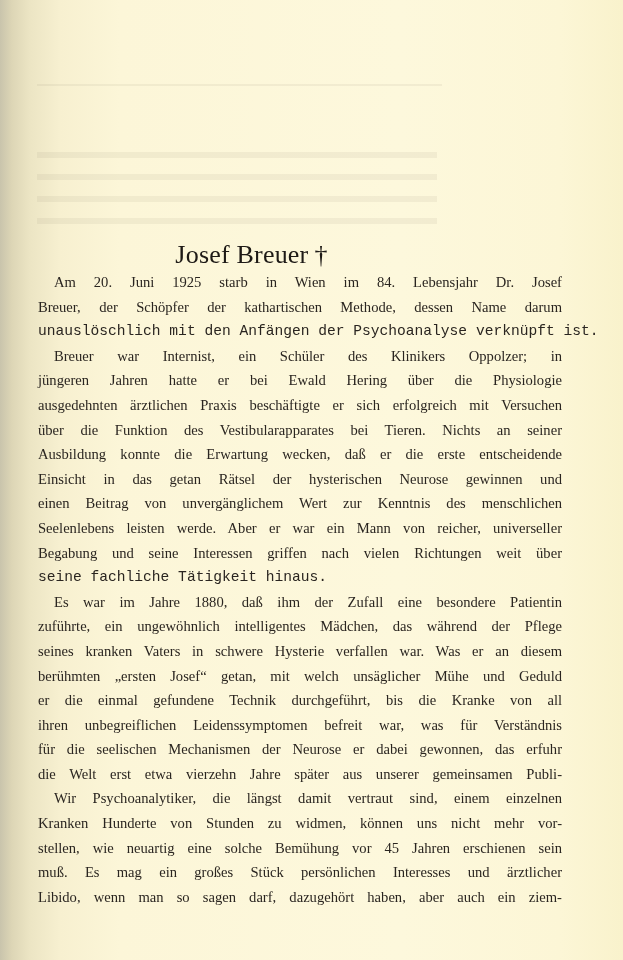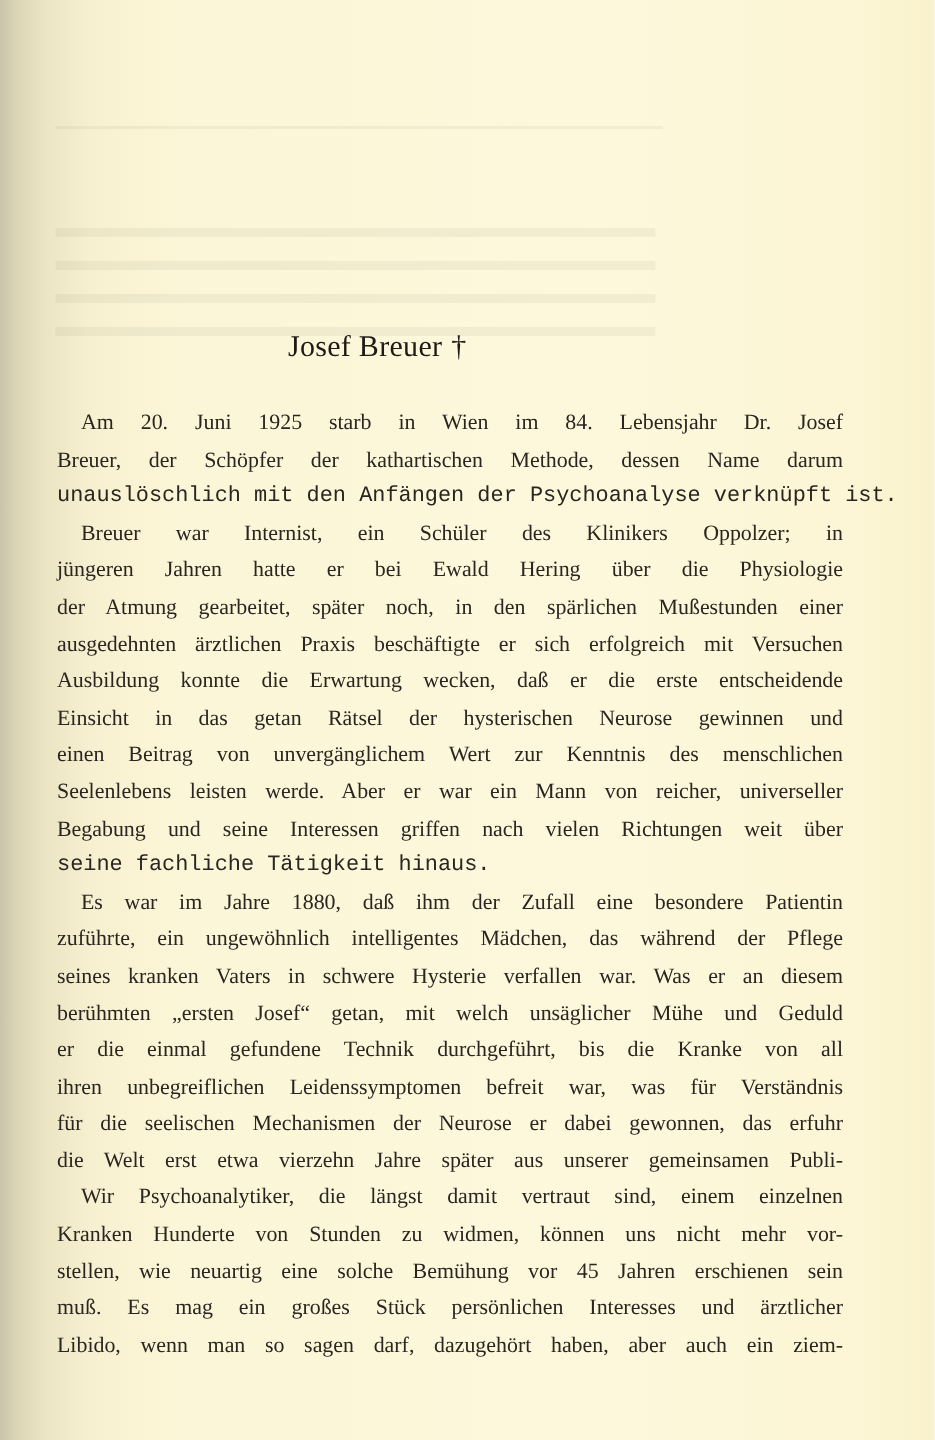--- a/index.html
+++ b/index.html
@@ -16,8 +16,8 @@
   .ghost .rule { position:absolute; left:2px; top:0; width:405px; height:2px; background:#6b6250; }
   .ghost .line { position:absolute; left:2px; height:6px; background:#6b6250; }
   .title {
-    position:absolute; left:0; width:503px; top:220px; text-align:center;
-    font-family:"Liberation Serif", serif; font-size:20px; color:#1e1a16;
+    position:absolute; left:0; width:503px; top:240px; text-align:center;
+    font-family:"Liberation Serif", serif; font-size:26px; color:#1e1a16;
     letter-spacing:0.2px;
   }
   .title .cross { margin-left:6px; font-weight:normal; }

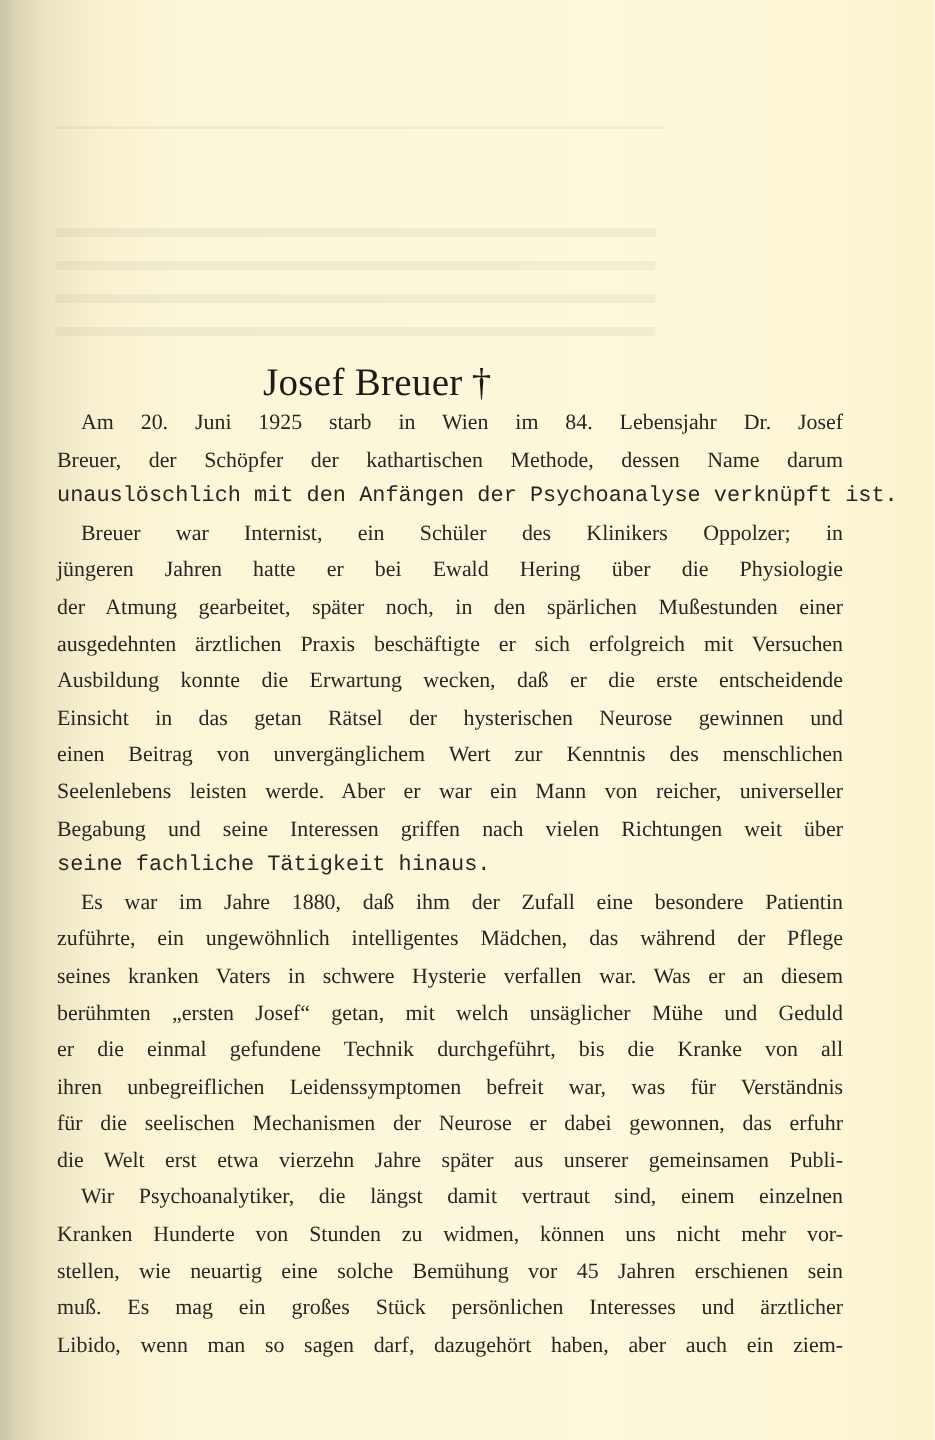--- a/index.html
+++ b/index.html
@@ -57,7 +57,6 @@
     <div>
       <span class="line-row indent">Breuer war Internist, ein Schüler des Klinikers Oppolzer; in</span>
       <span class="line-row">jüngeren Jahren hatte er bei Ewald Hering über die Physiologie</span>
-      <span class="line-row">der Atmung gearbeitet, später noch, in den spärlichen Mußestunden einer</span>
       <span class="line-row">ausgedehnten ärztlichen Praxis beschäftigte er sich erfolgreich mit Versuchen</span>
       <span class="line-row">Ausbildung konnte die Erwartung wecken, daß er die erste entscheidende</span>
       <span class="line-row">Einsicht in das getan Rätsel der hysterischen Neurose gewinnen und</span>

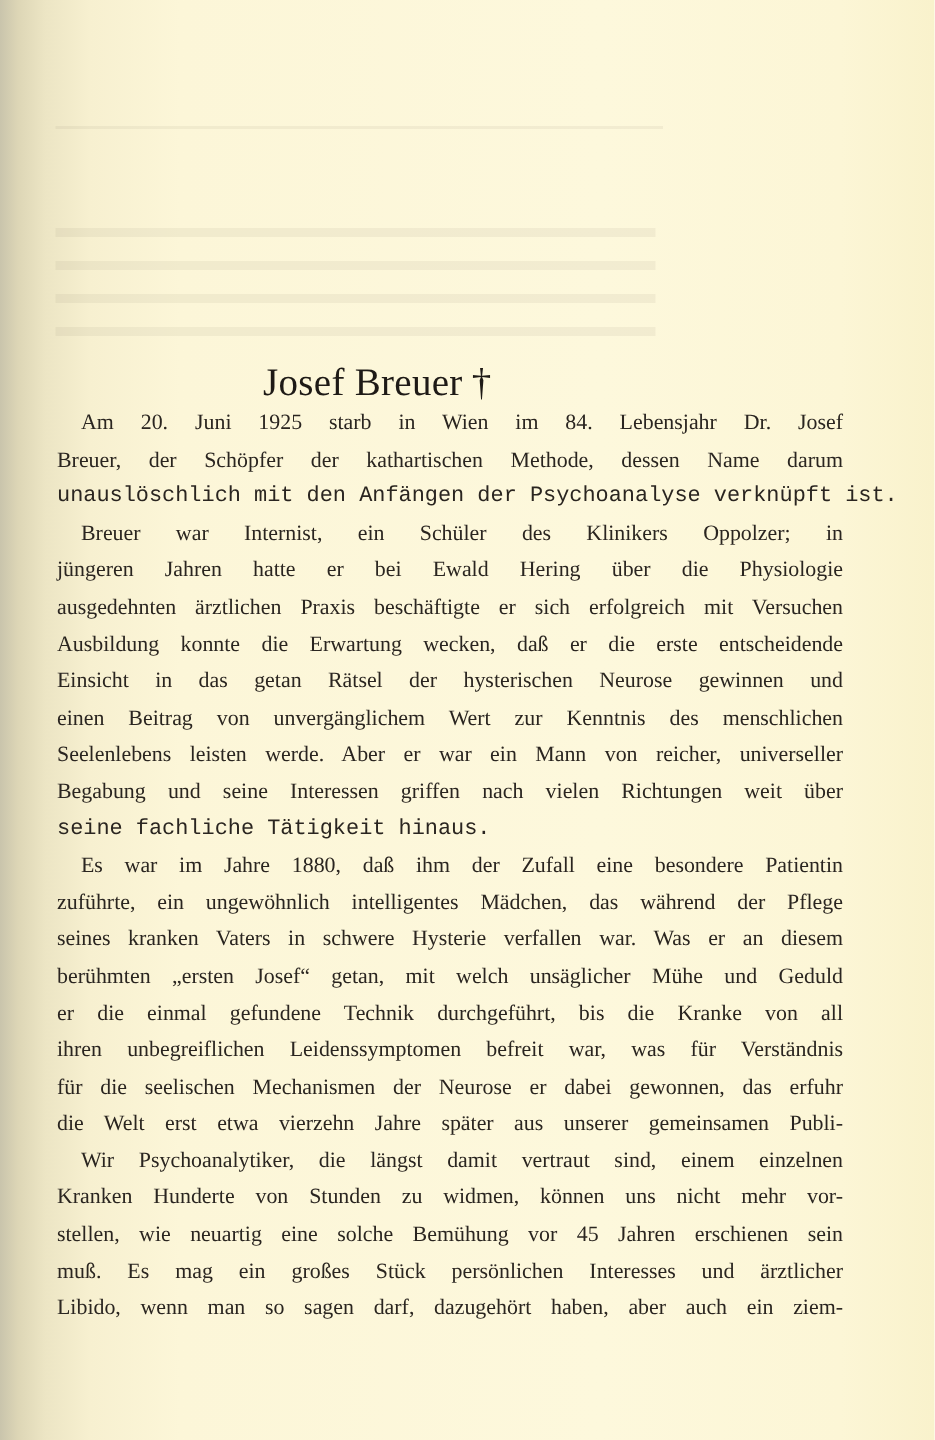--- a/index.html
+++ b/index.html
@@ -58,6 +58,7 @@
       <span class="line-row indent">Breuer war Internist, ein Schüler des Klinikers Oppolzer; in</span>
       <span class="line-row">jüngeren Jahren hatte er bei Ewald Hering über die Physiologie</span>
       <span class="line-row">ausgedehnten ärztlichen Praxis beschäftigte er sich erfolgreich mit Versuchen</span>
+      <span class="line-row">über die Funktion des Vestibularapparates bei Tieren. Nichts an seiner</span>
       <span class="line-row">Ausbildung konnte die Erwartung wecken, daß er die erste entscheidende</span>
       <span class="line-row">Einsicht in das getan Rätsel der hysterischen Neurose gewinnen und</span>
       <span class="line-row">einen Beitrag von unvergänglichem Wert zur Kenntnis des menschlichen</span>

